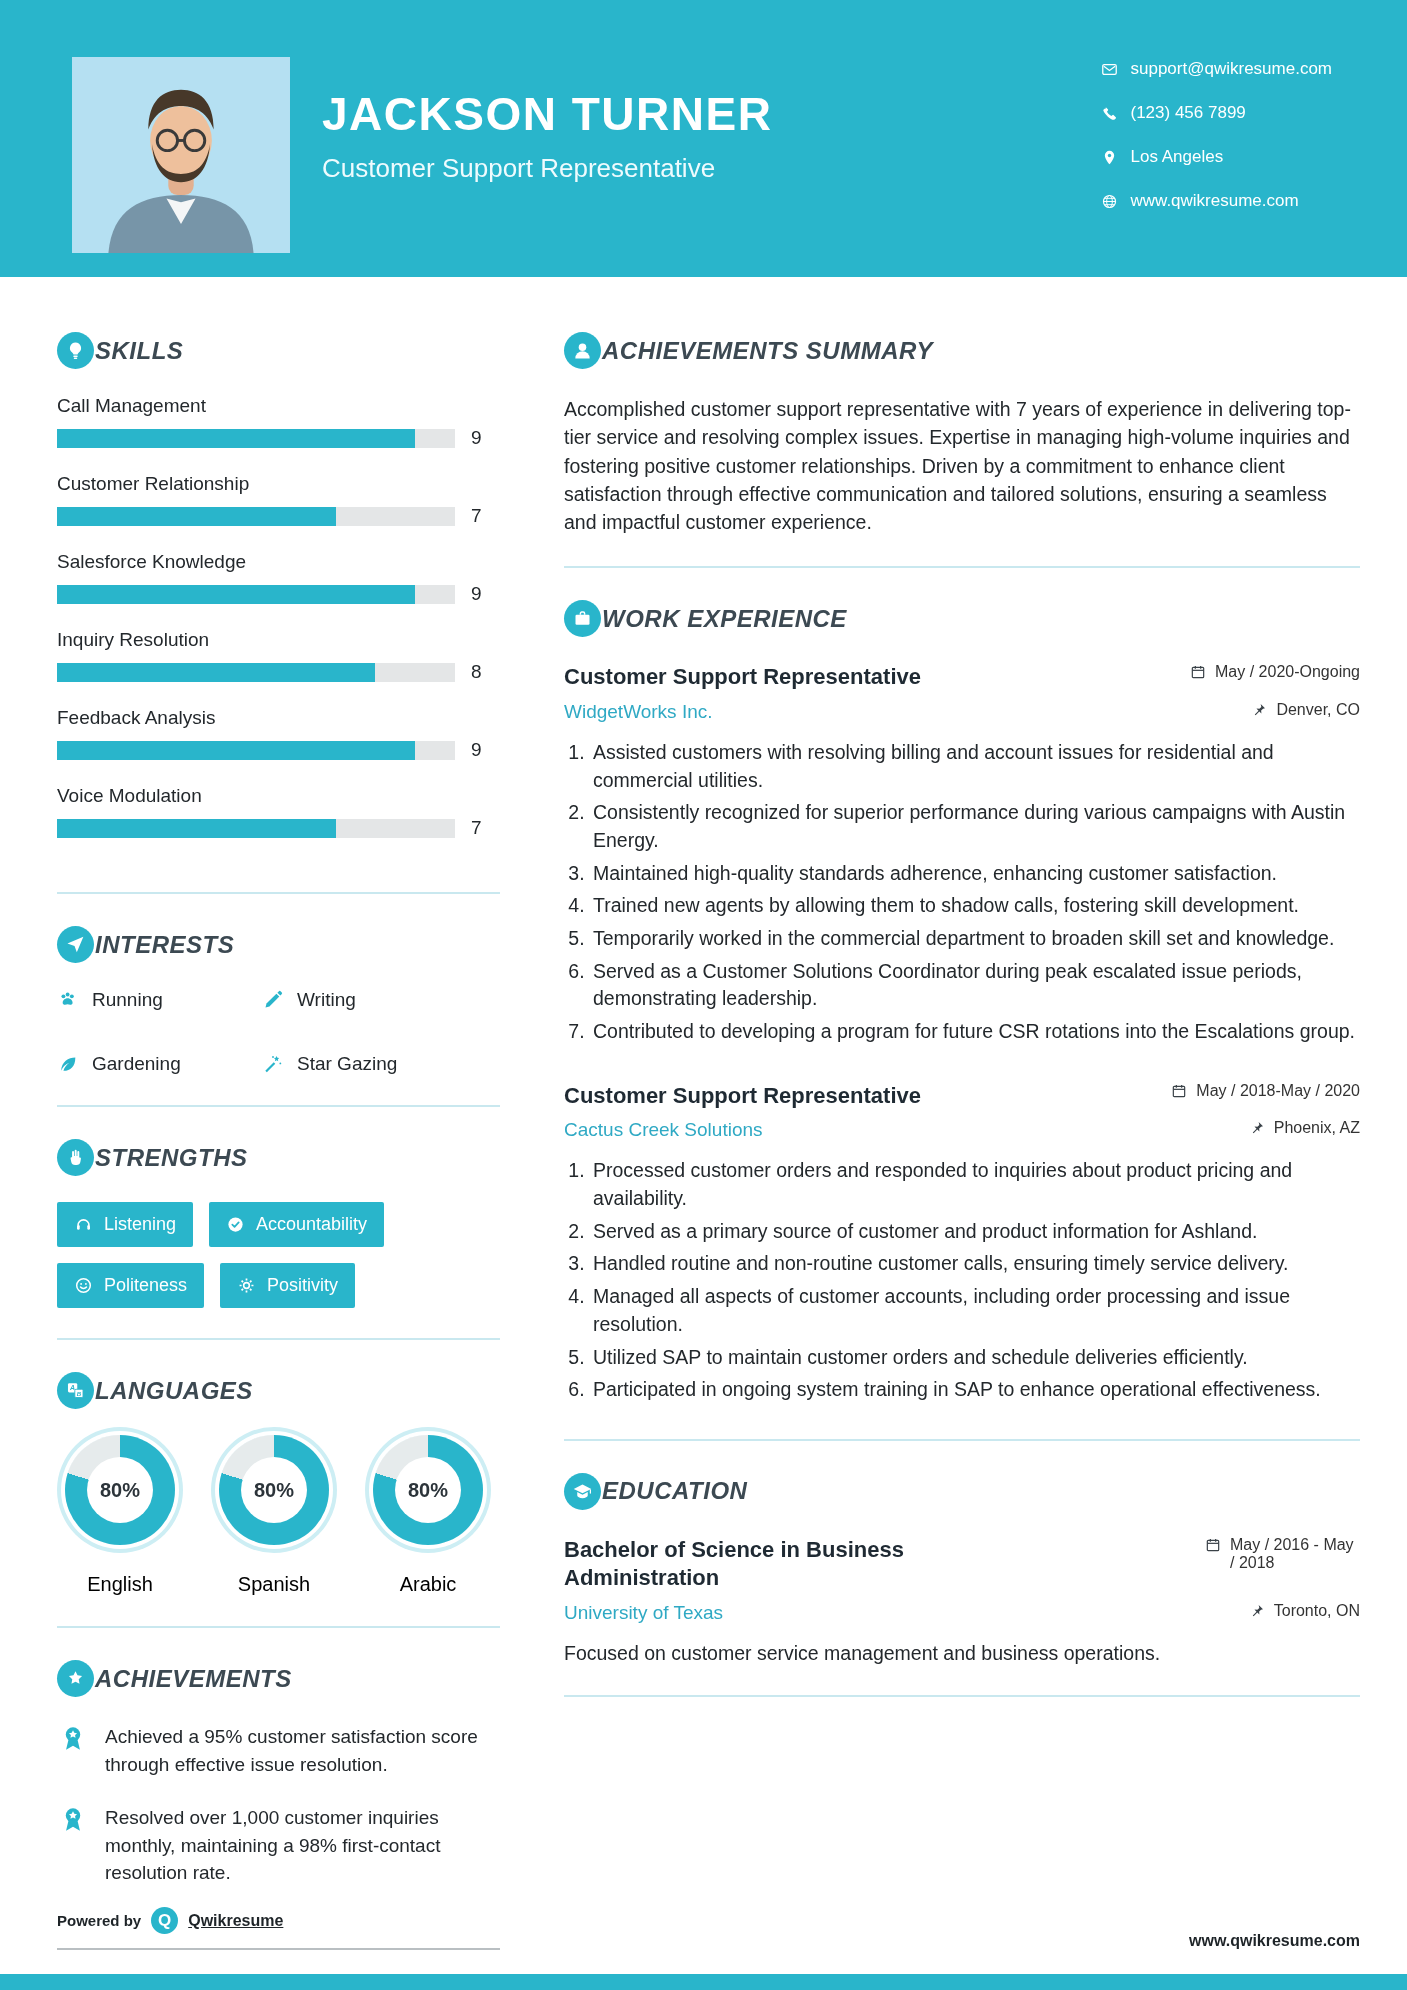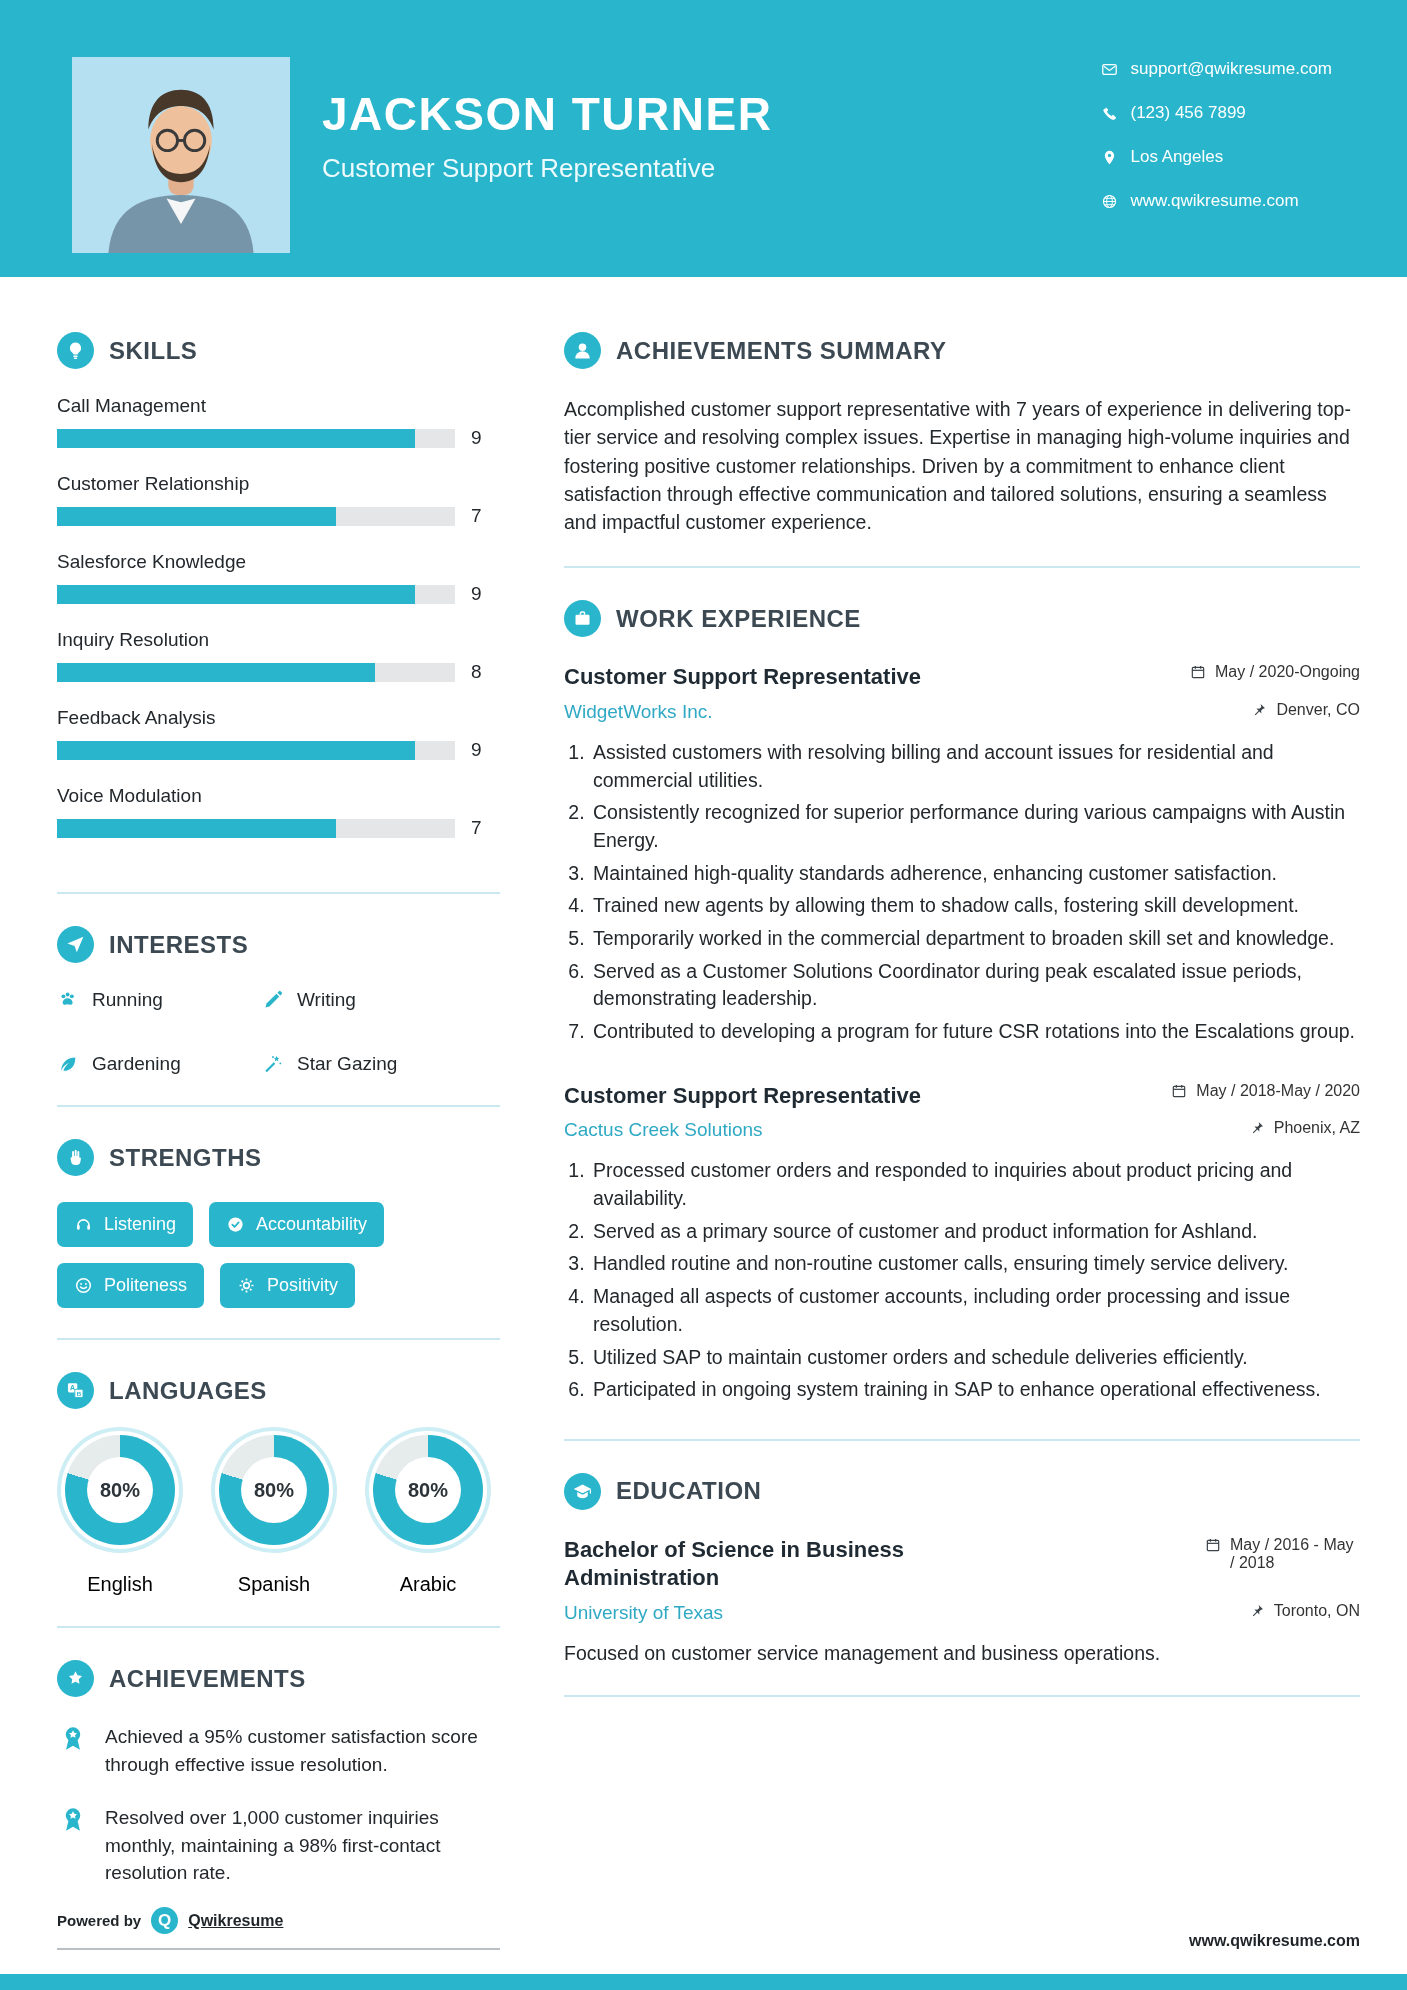--- a/index.html
+++ b/index.html
@@ -25,7 +25,7 @@
 
   .section { border-bottom:2px solid #c9e8ef; padding-bottom:30px; margin-bottom:32px; }
   .section.no-border { border-bottom:none; }
-  .sec-head { display:flex; align-items:center; gap:15px; margin-bottom:26px; }
+  .sec-head { display:flex; align-items:center; gap:1px; margin-bottom:26px;font-style:italic; }
   .sec-icon { width:37px; height:37px; border-radius:50%; background:#29b5cb; display:flex; align-items:center; justify-content:center; flex:none; }
   .sec-icon svg { width:21px; height:21px; }
   .sec-title { font-size:24px; font-weight:800; color:#3c4952; letter-spacing:.5px; }

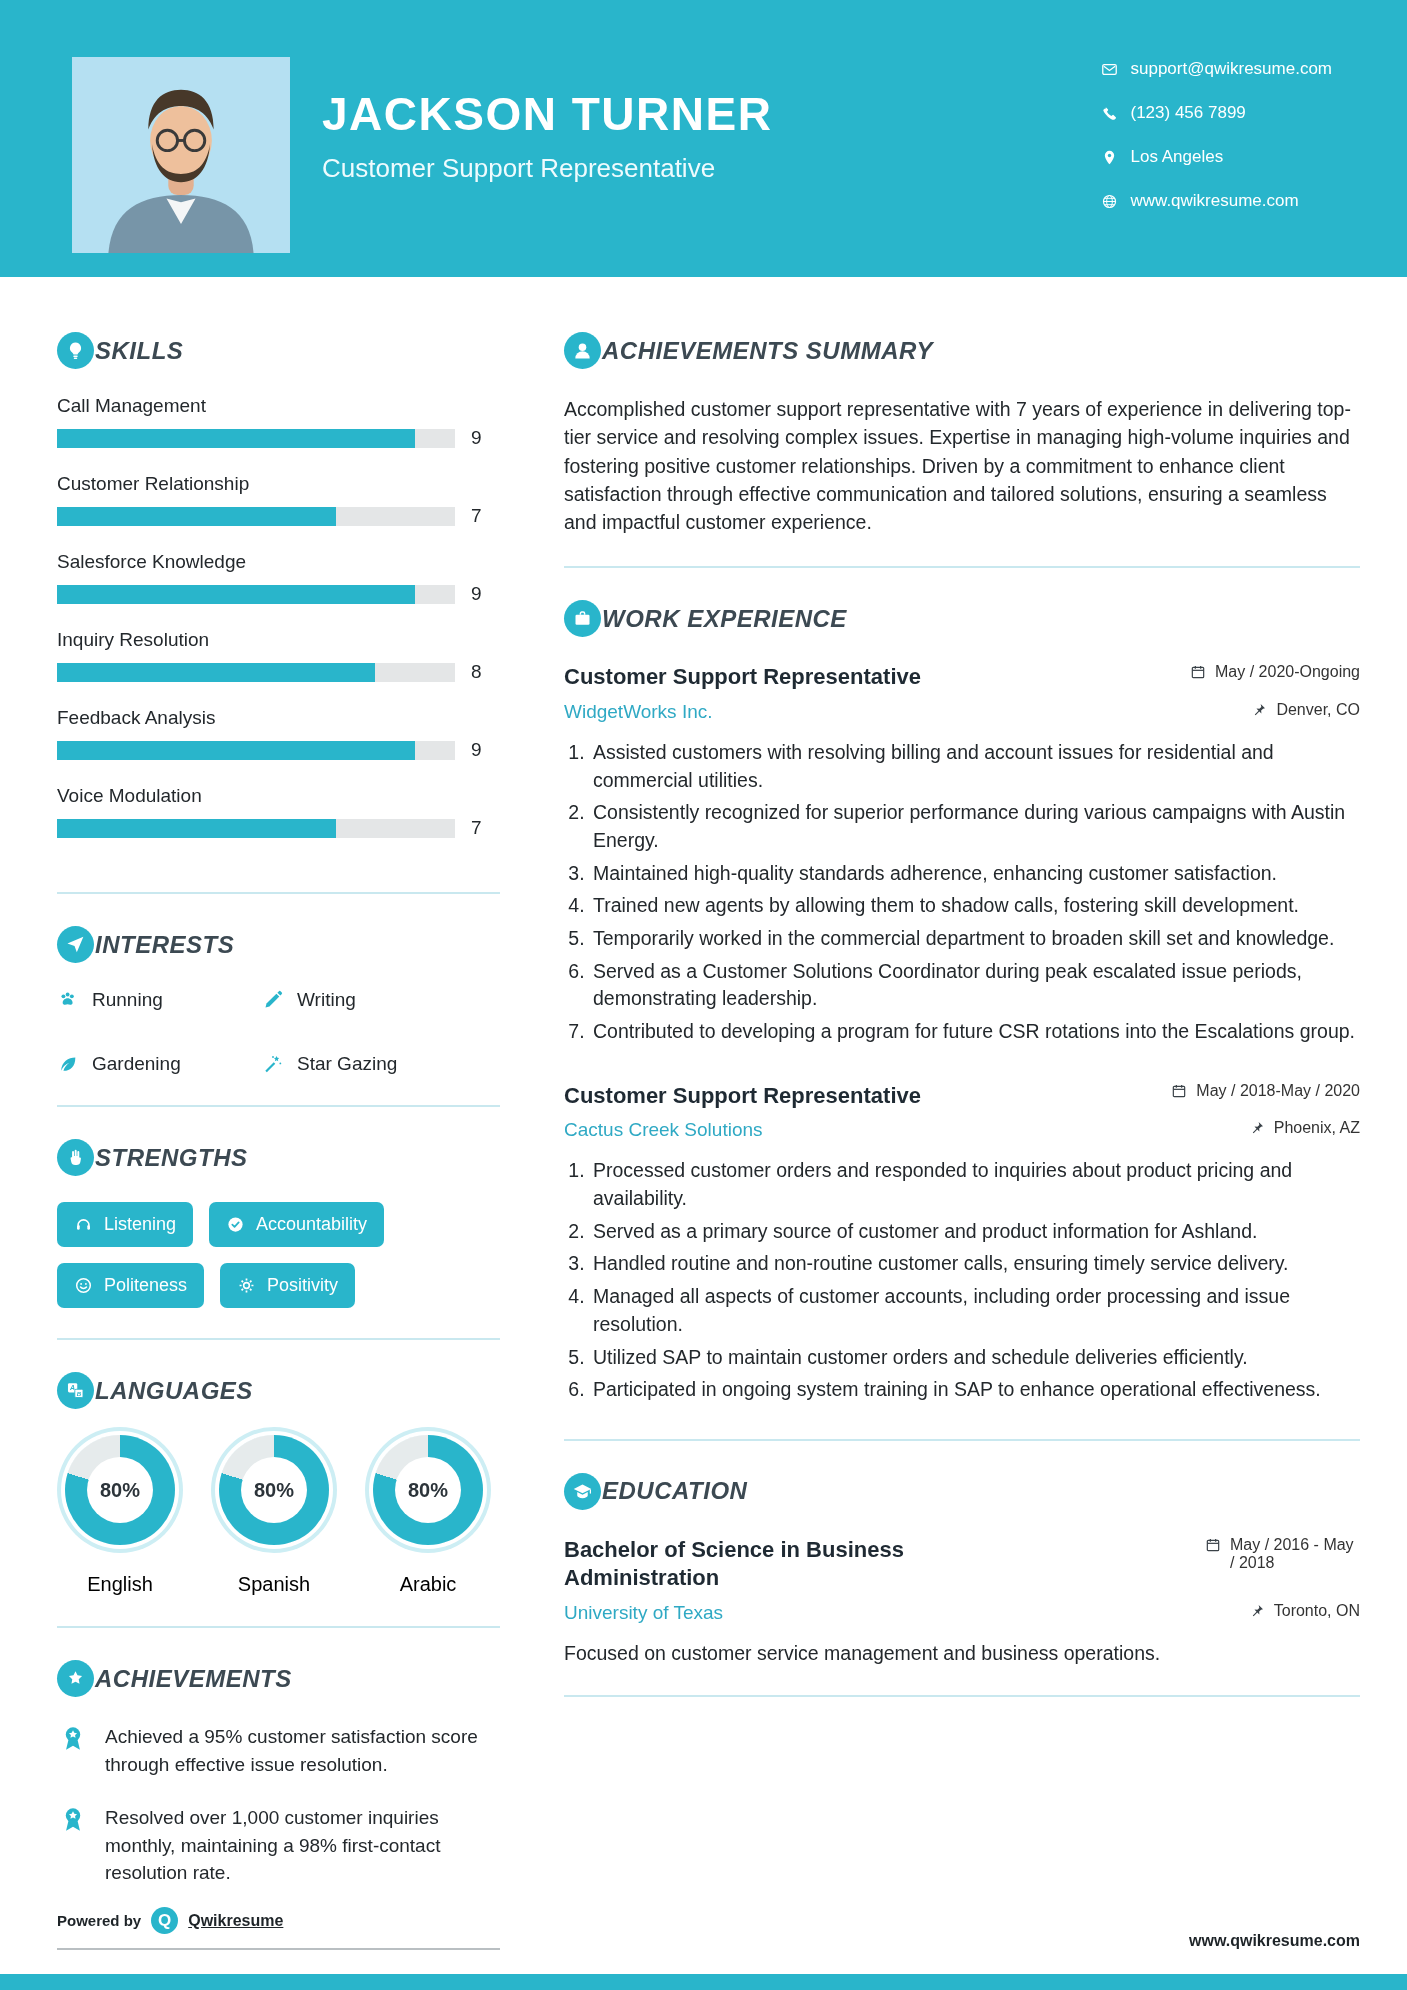--- a/index.html
+++ b/index.html
@@ -45,7 +45,7 @@
 
   
   .chips { display:flex; flex-wrap:wrap; gap:16px; }
-  .chip { background:#29b5cb; color:#fff; font-size:18px; display:inline-flex; align-items:center; gap:11px; padding:12px 17px; border-radius:7px; }
+  .chip { background:#29b5cb; color:#fff; font-size:18px; display:inline-flex; align-items:center; gap:11px; padding:12px 17px; border-radius:2px; }
   .chip svg { width:19px; height:19px; flex:none; }
 
   

